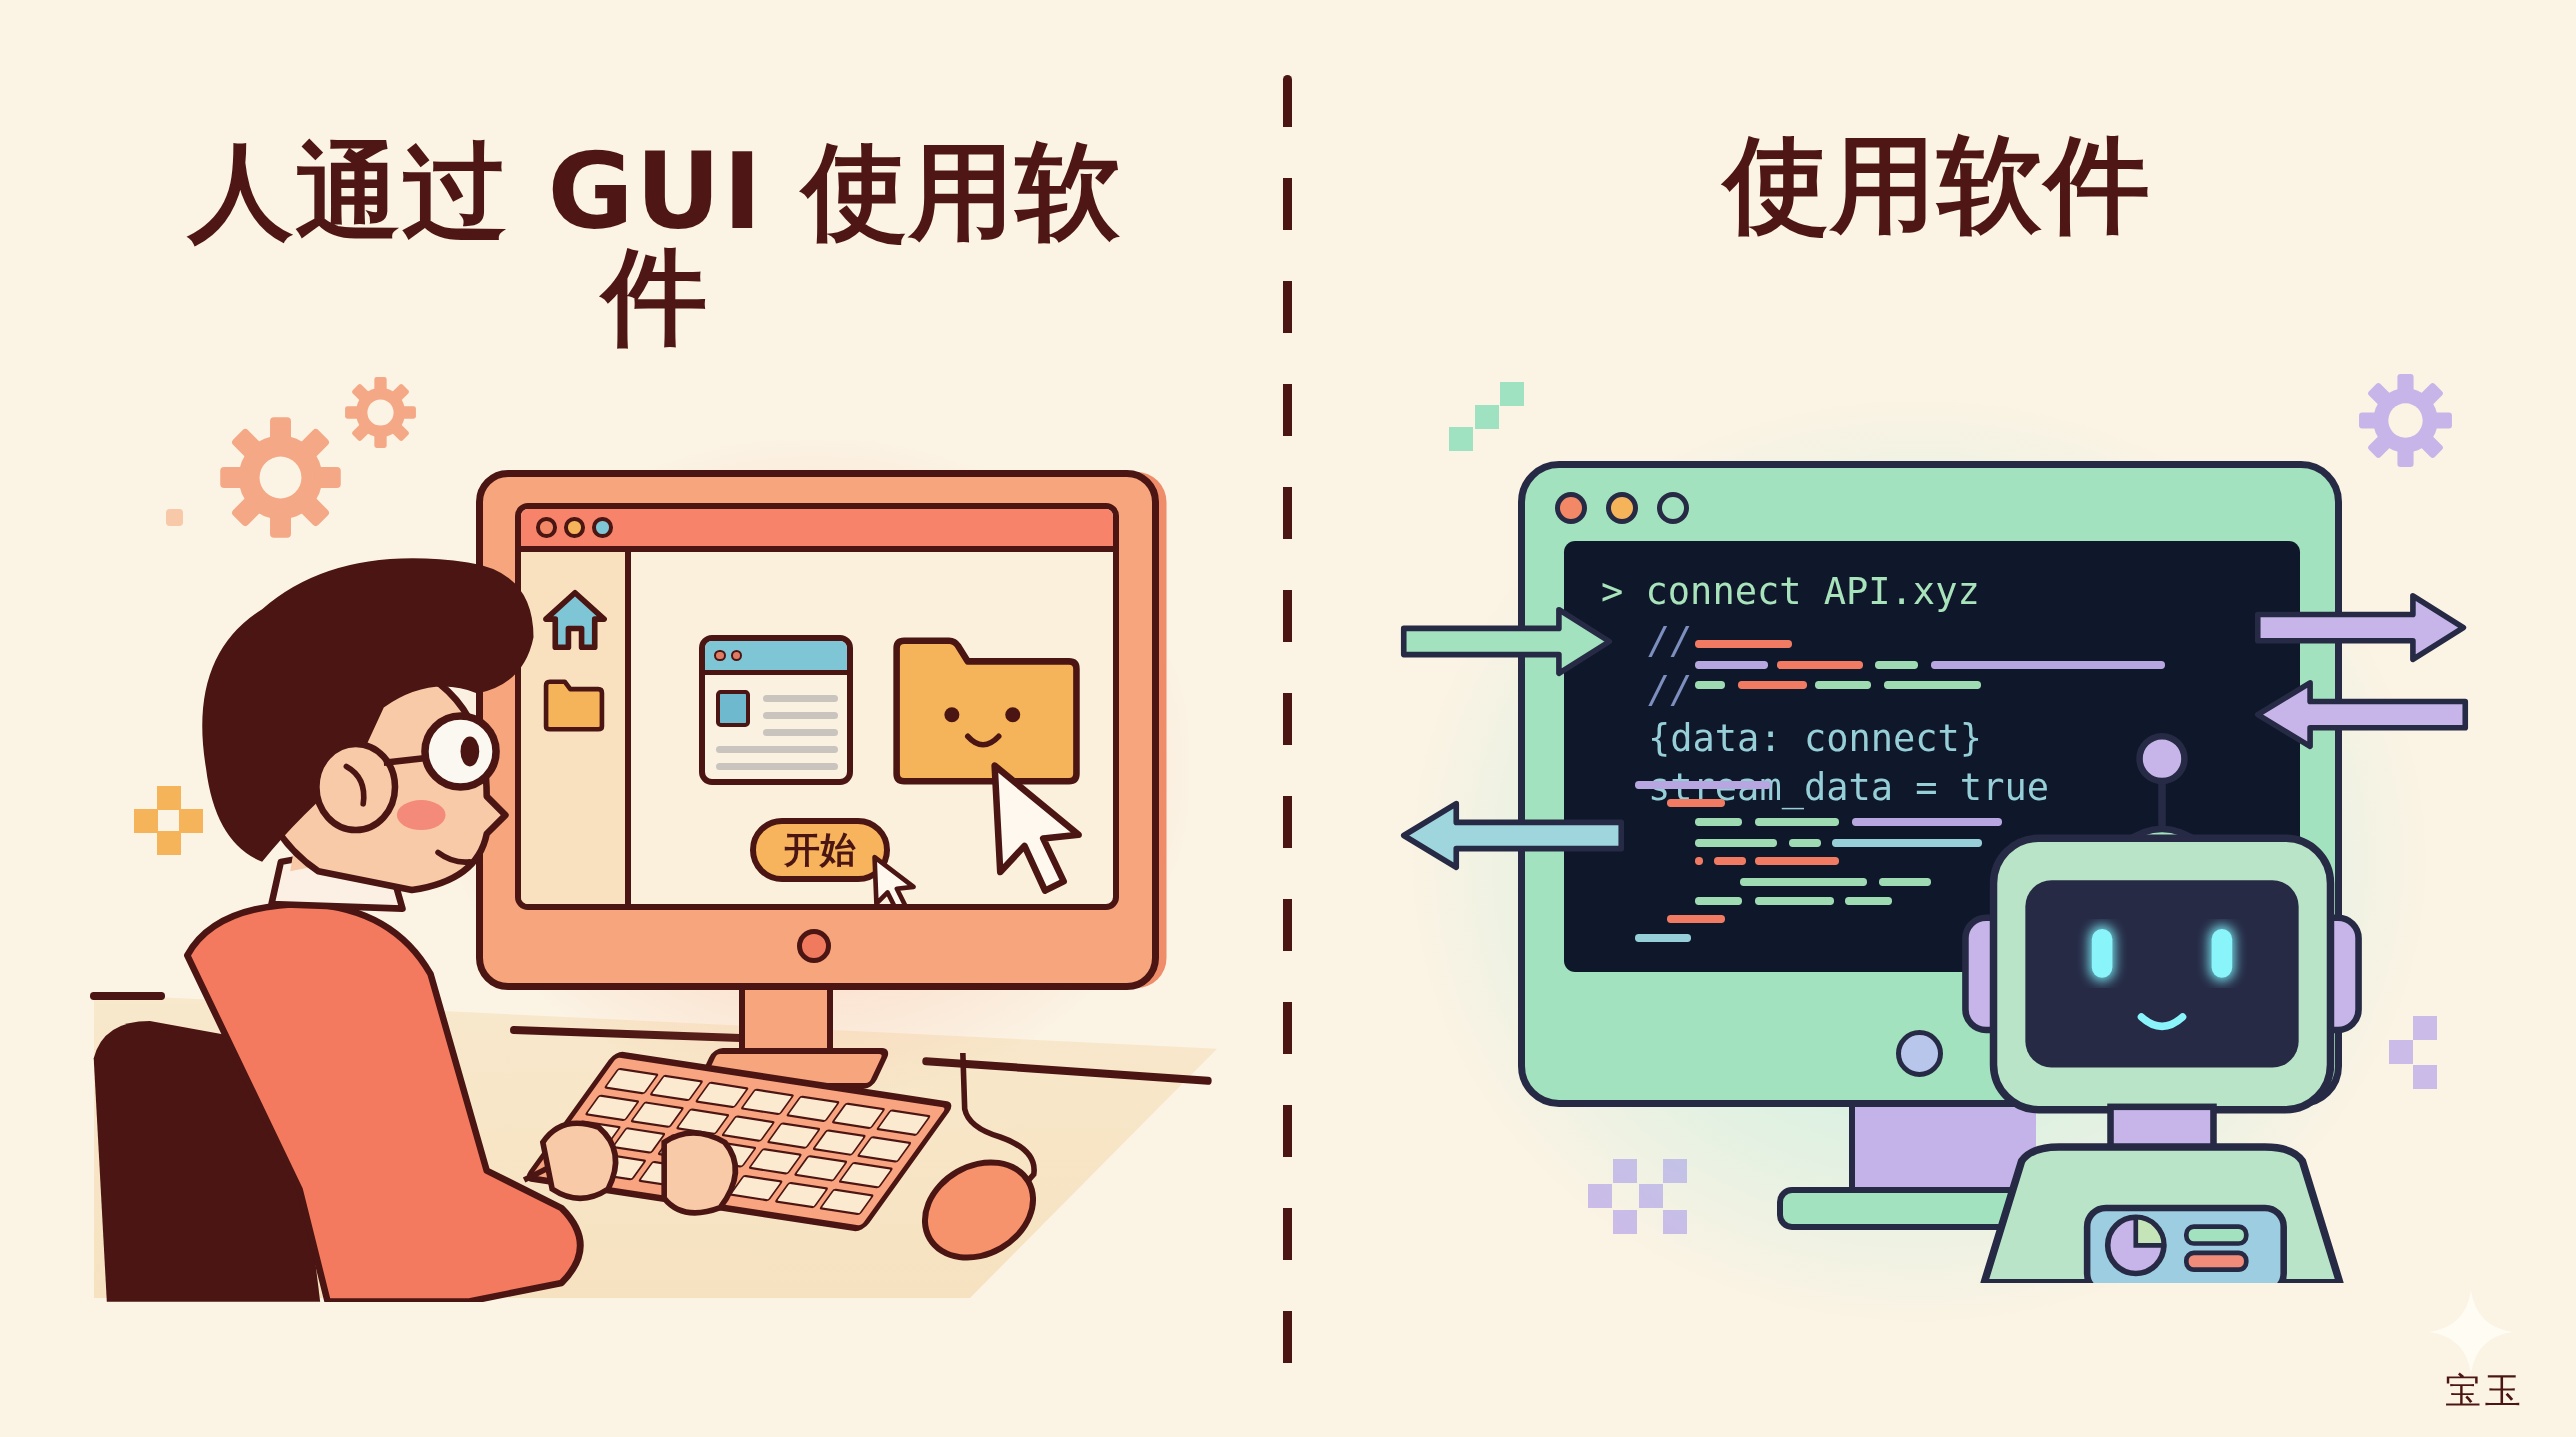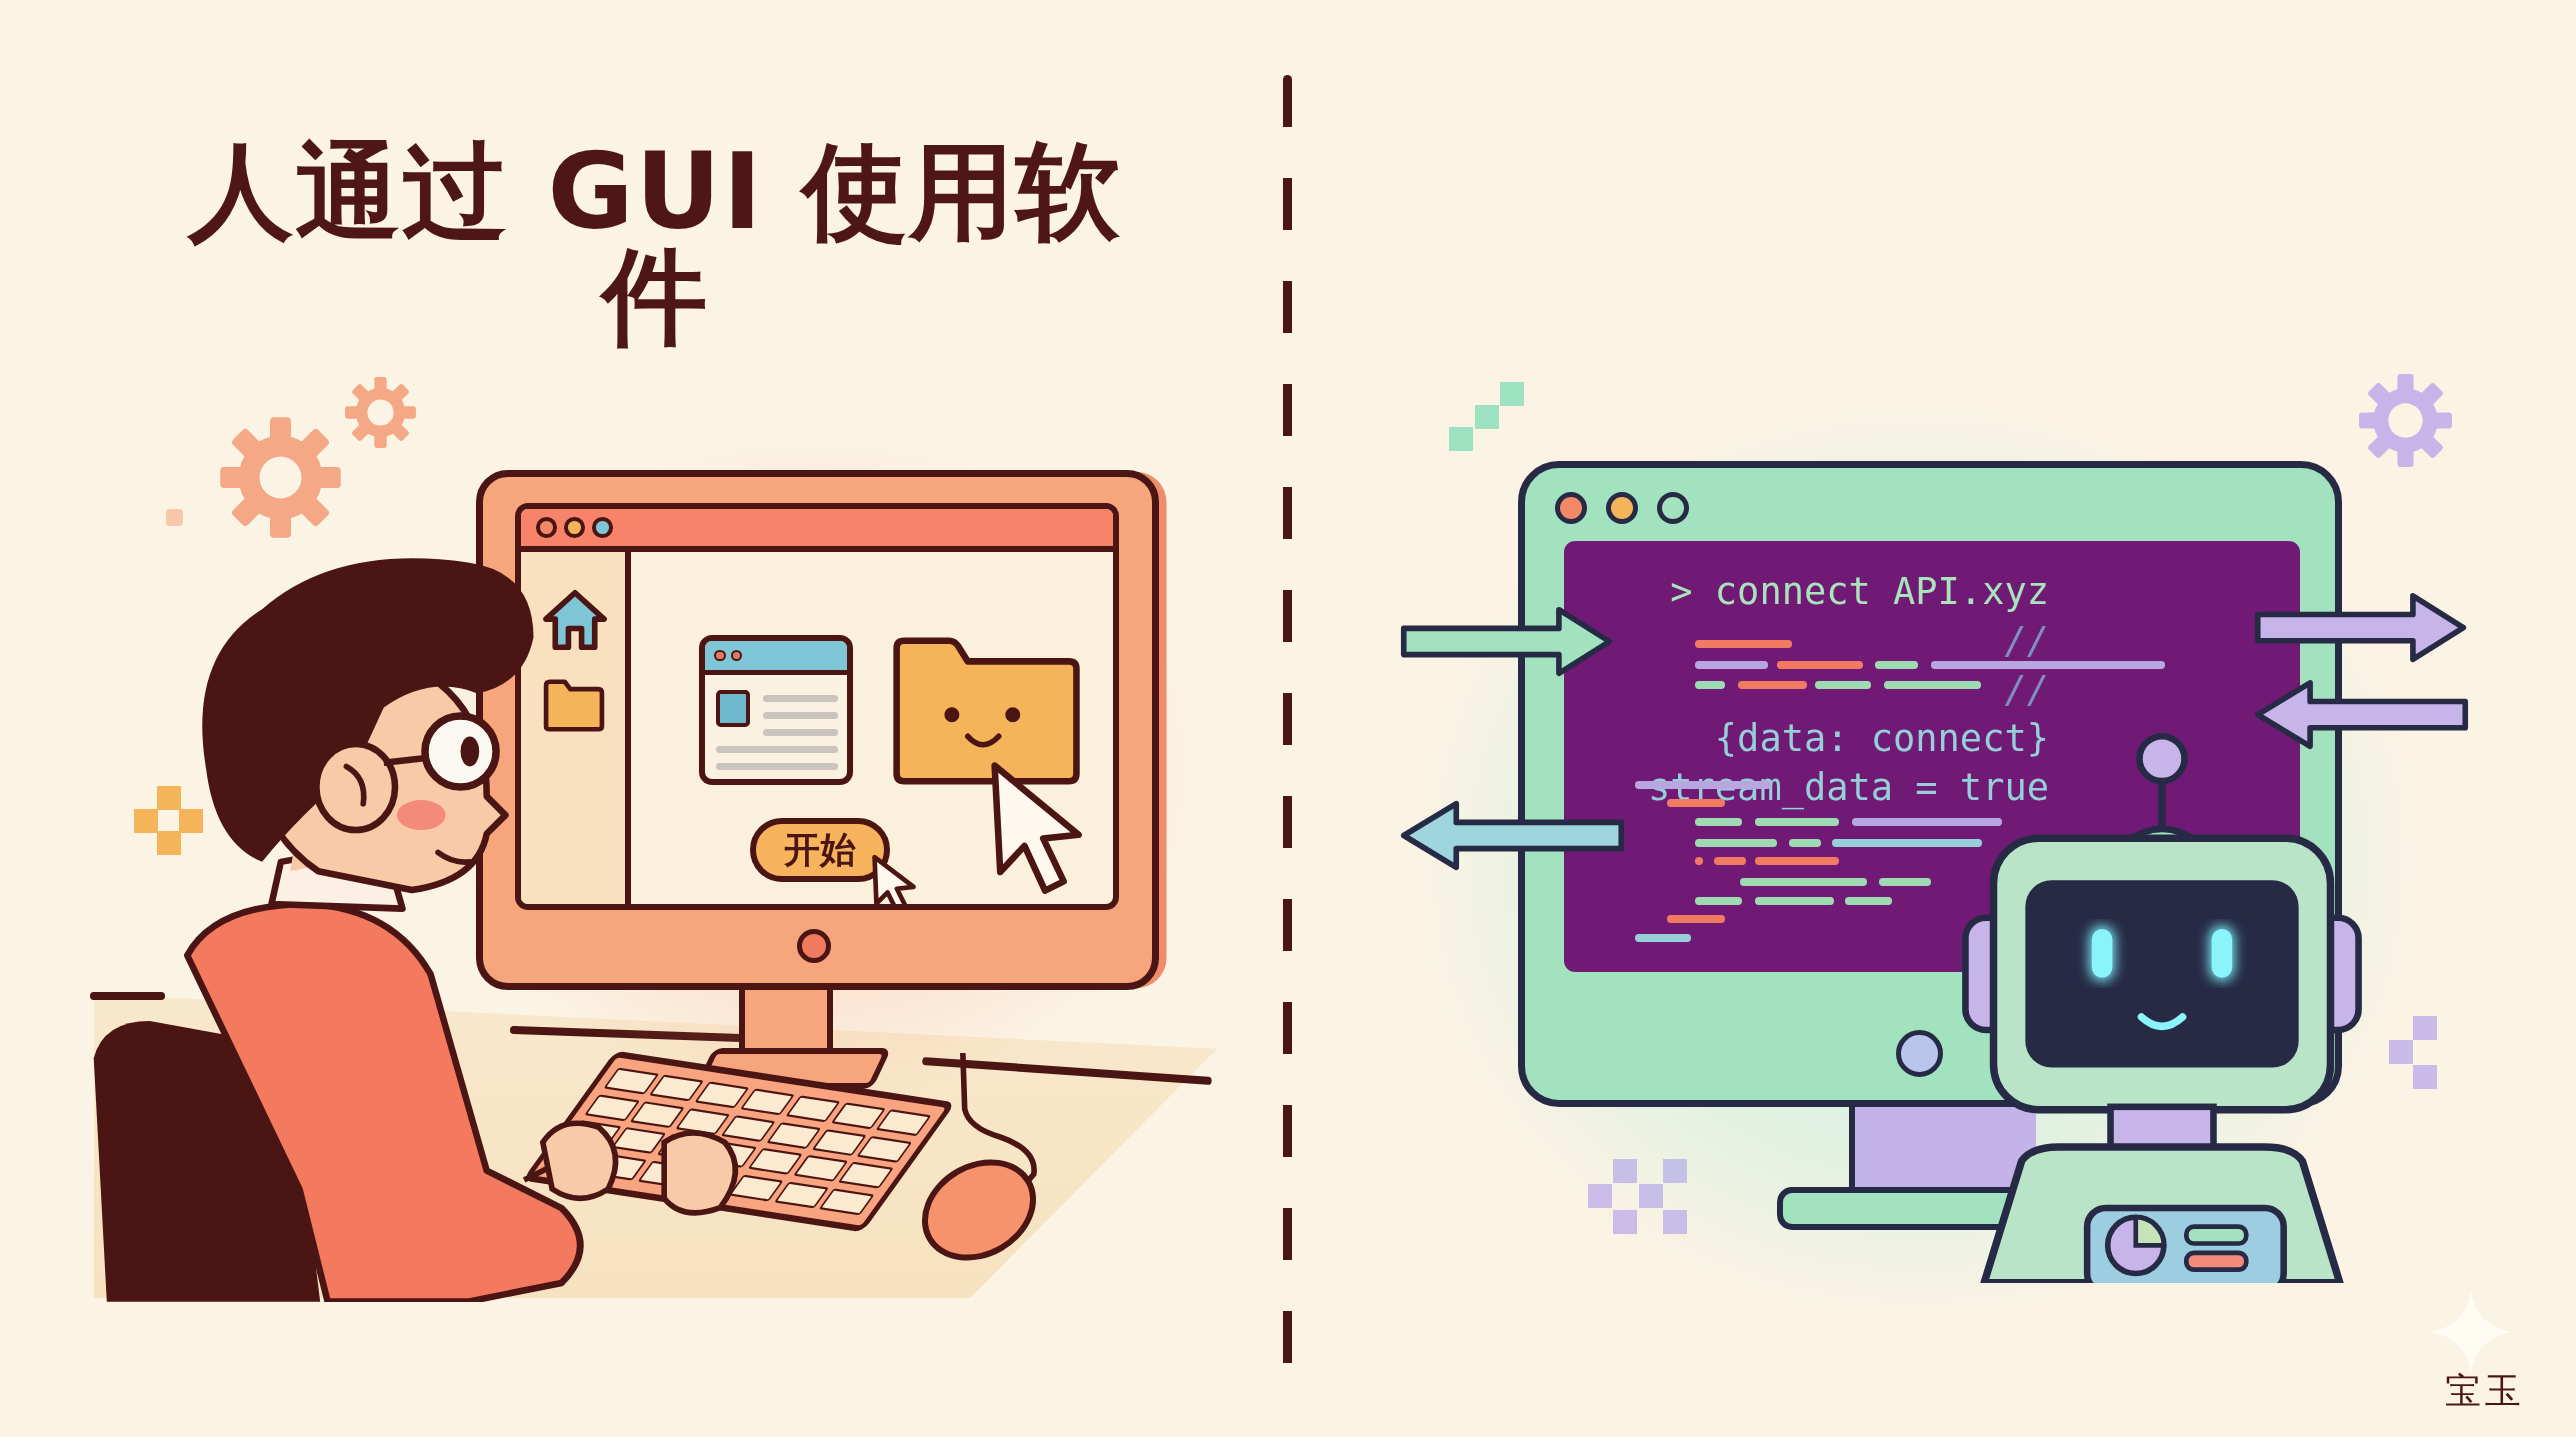--- a/index.html
+++ b/index.html
@@ -159,6 +159,7 @@
 
 <div id="title-left" class="title">人通过 GUI 使用软件</div>
 <div id="title-right" class="title">
+  <span class="line2">使用软件</span>
 </div>
 
 <div class="divider"></div>

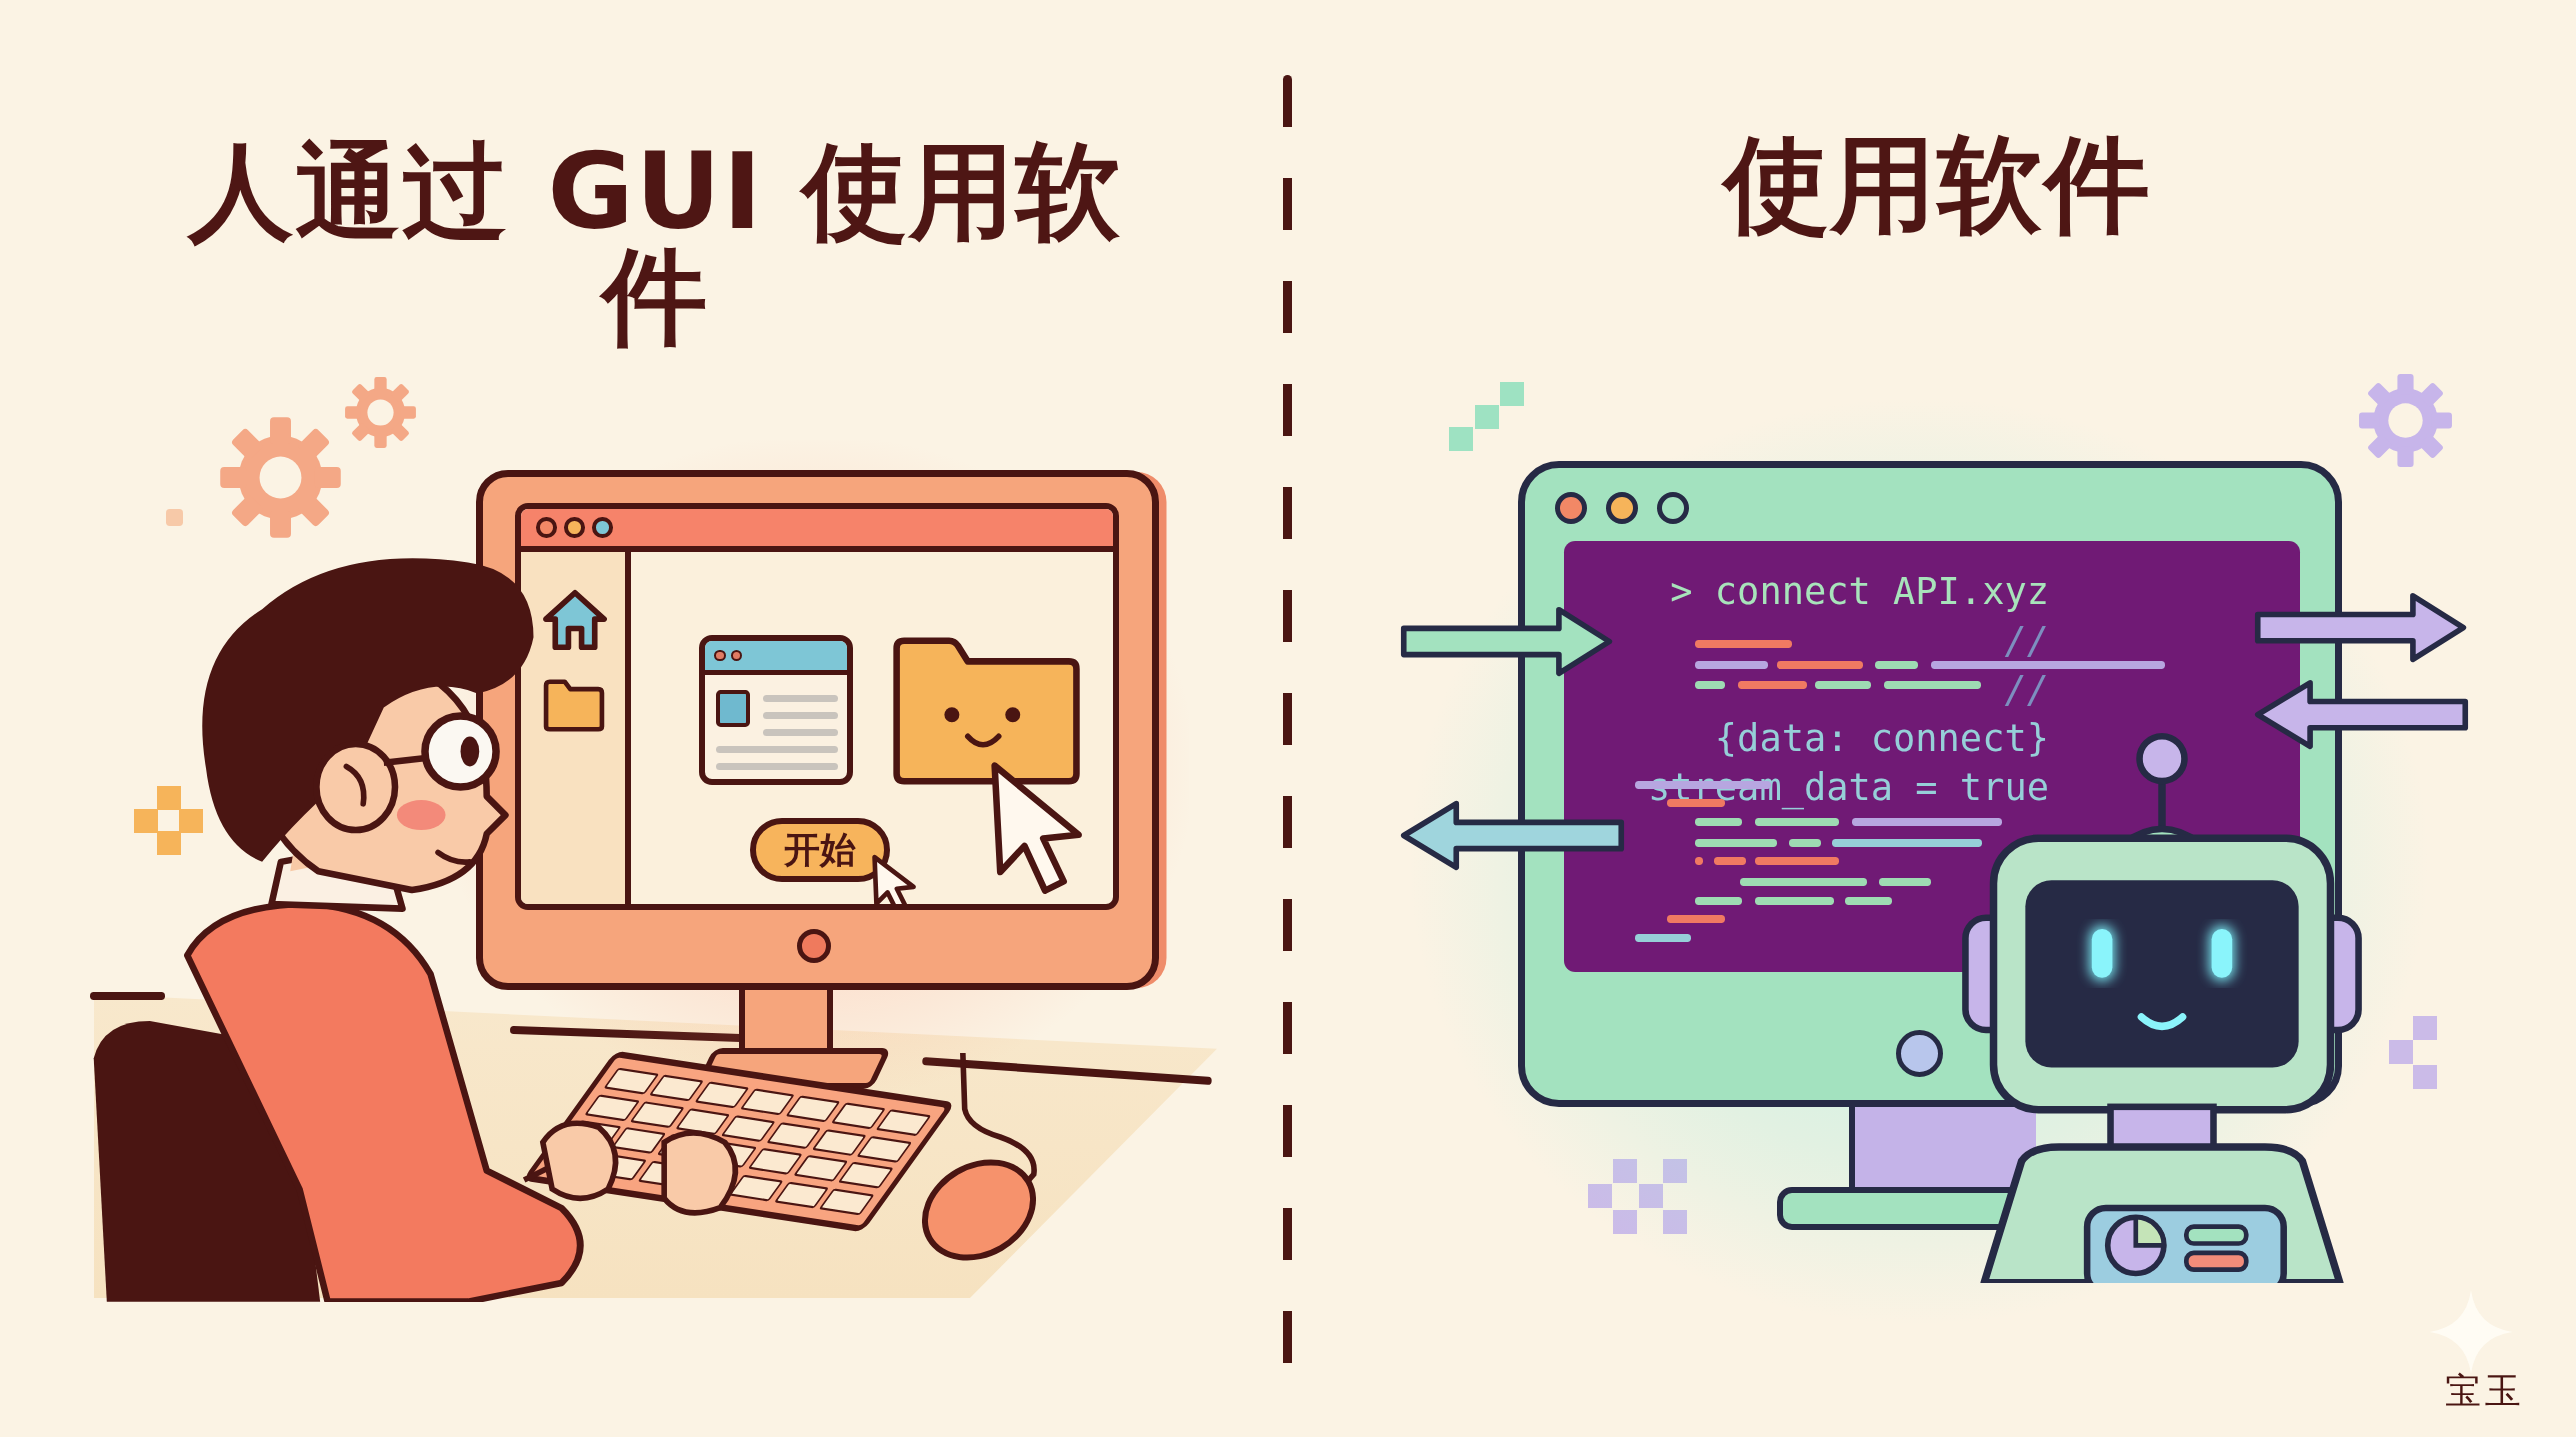--- a/index.html
+++ b/index.html
@@ -118,7 +118,7 @@
   .dot-r { width: 32px; height: 32px; border-radius: 50%; border: 5.6px solid #262a45; }
   .screen-r {
     position: absolute; left: 39px; top: 73px; width: 736px; height: 431px;
-    background: #701a75; border-radius: 11.2px; overflow: hidden; text-align: right;
+    background: #0f172a; border-radius: 11.2px; overflow: hidden;
   }
   .code {
     position: absolute; left: 37px; top: 26px;

